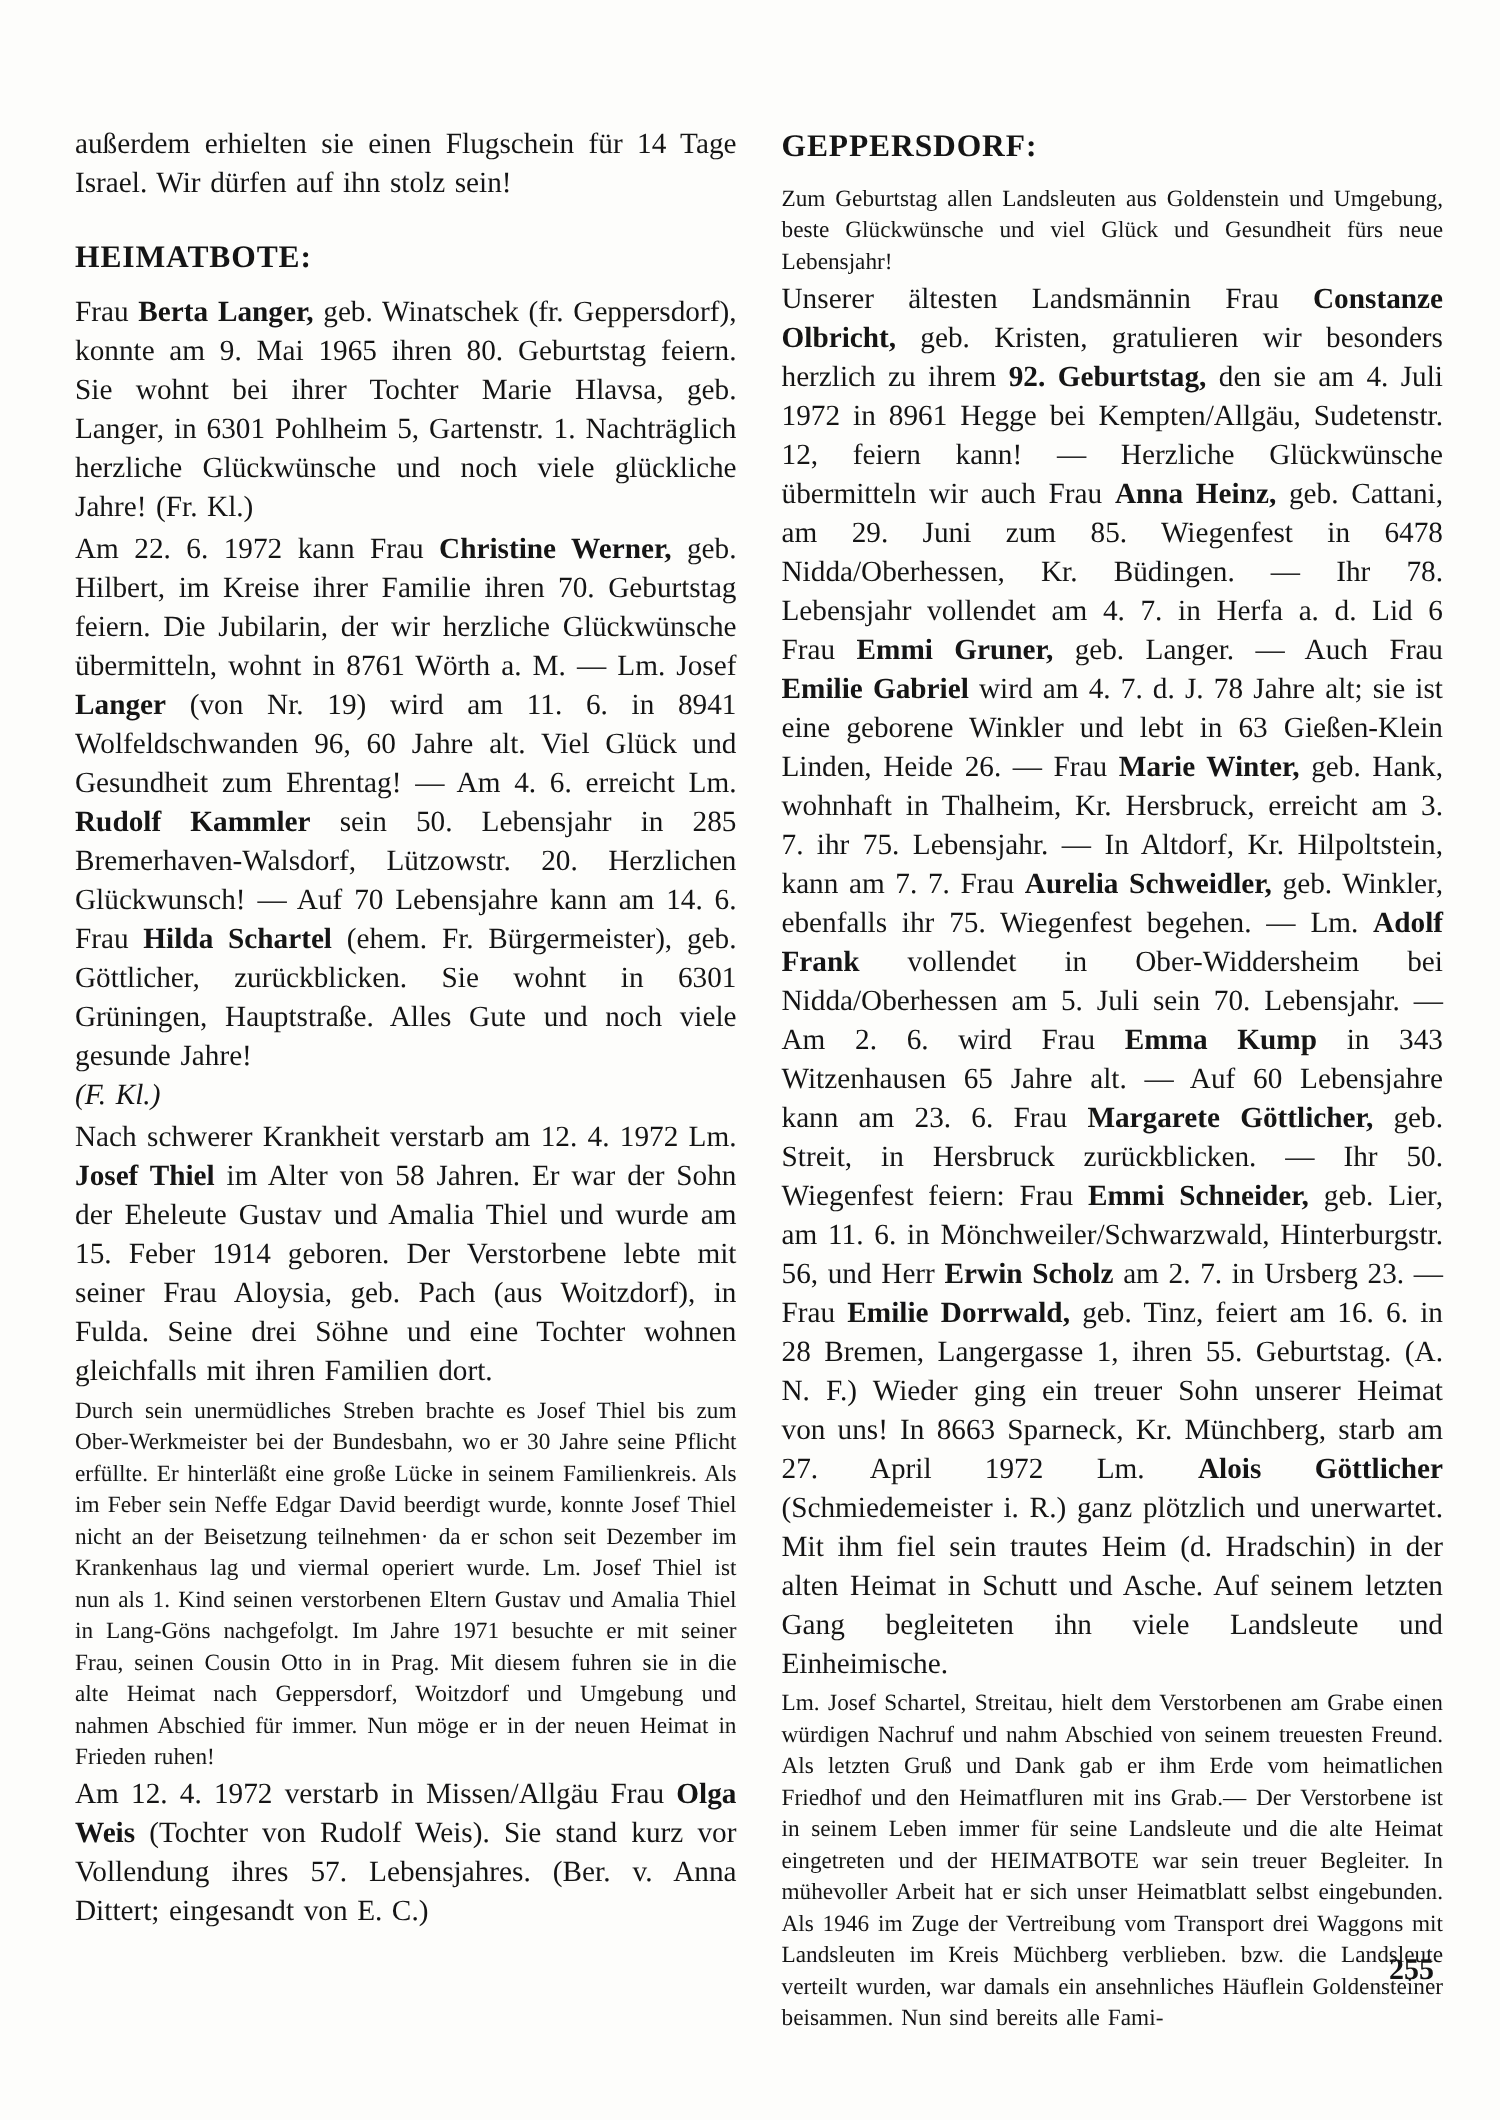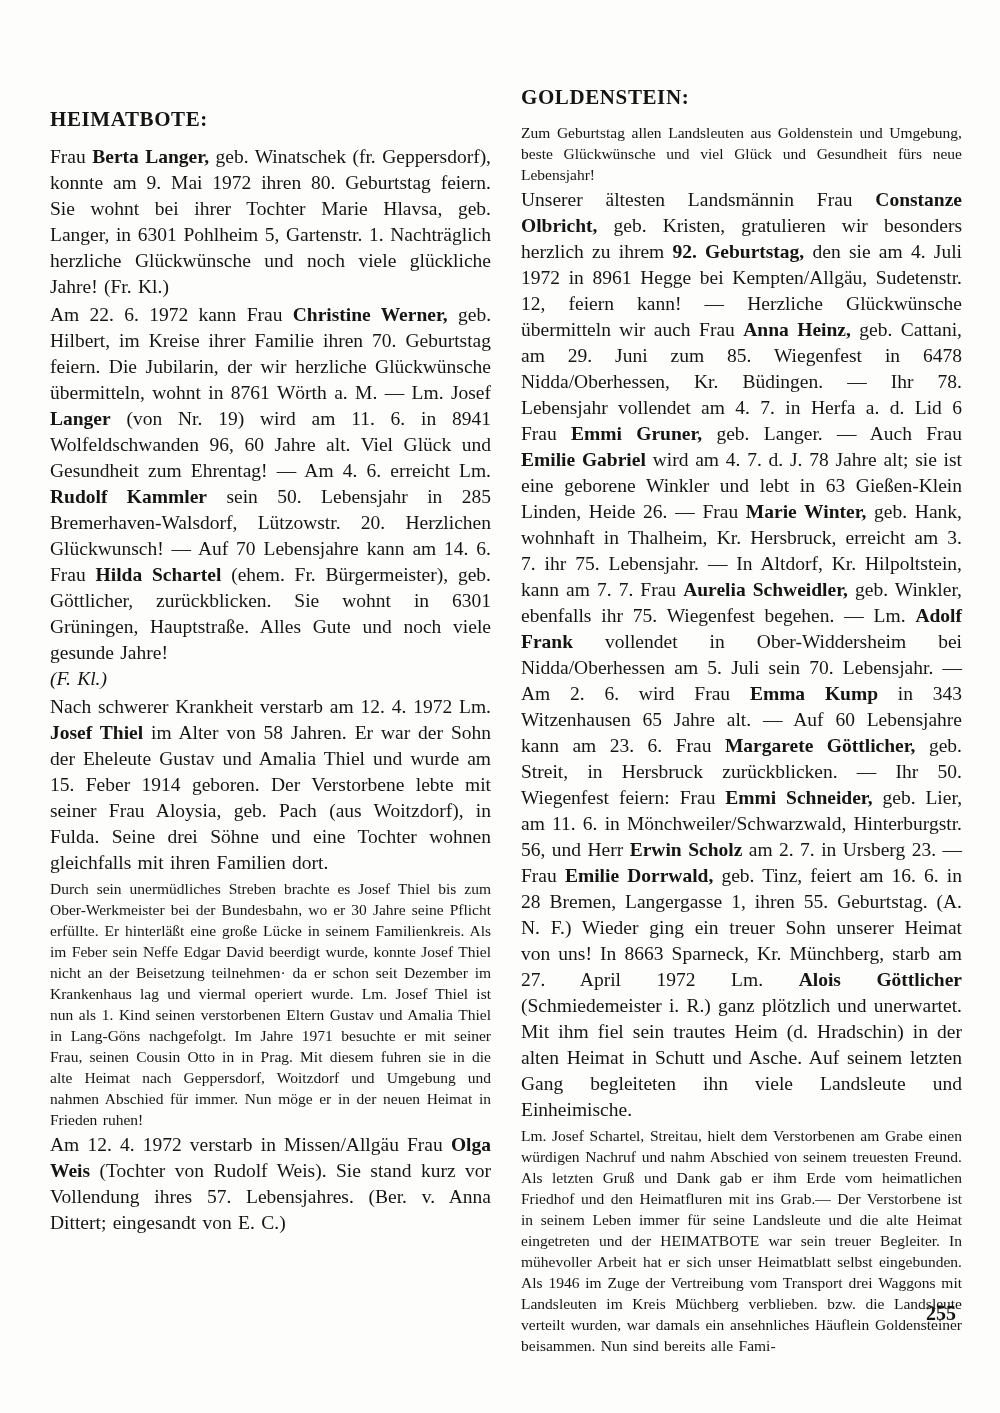--- a/index.html
+++ b/index.html
@@ -73,6 +73,7 @@
   <div class="columns">
 
     <div class="column">
+      <p class="para"><span>außerdem erhielten sie einen Flugschein für 14 Tage Israel. Wir dürfen auf ihn stolz sein!</span></p>
 
       <h2 class="heading">HEIMATBOTE:</h2>
 

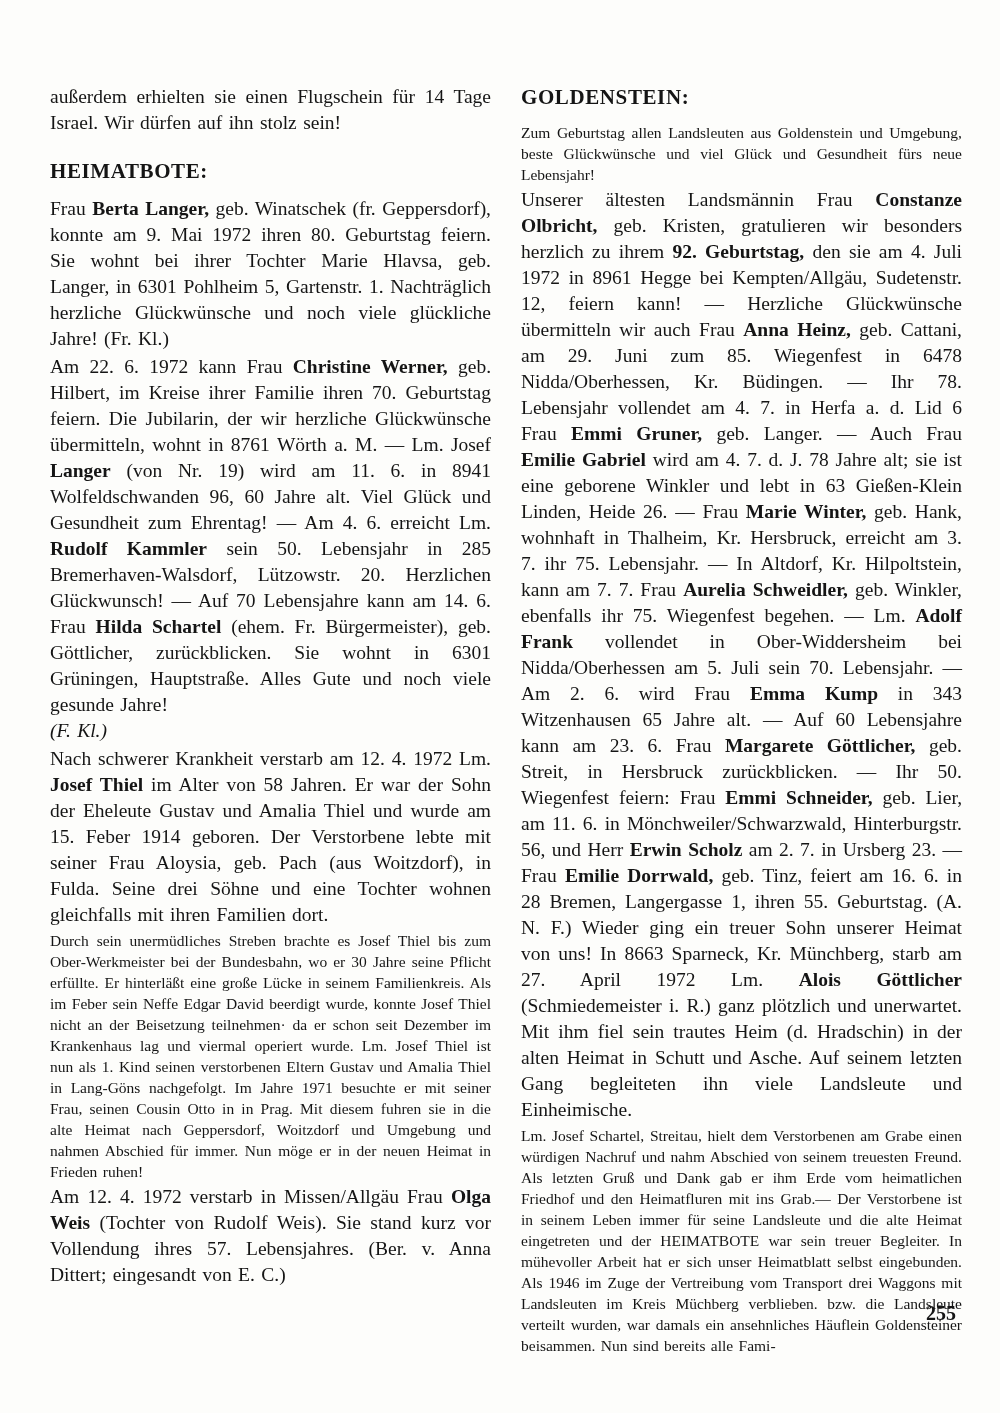--- a/index.html
+++ b/index.html
@@ -90,7 +90,7 @@
     </div>
 
     <div class="column">
-      <h2 class="heading first">GOLDENSTEIN:</h2>
+      <h2 class="heading first">GEPPERSDORF:</h2>
 
       <p class="para-small"><span>Zum Geburtstag allen Landsleuten aus Goldenstein und Umgebung, beste Glückwünsche und viel Glück und Gesundheit fürs neue Lebensjahr!</span></p>
 

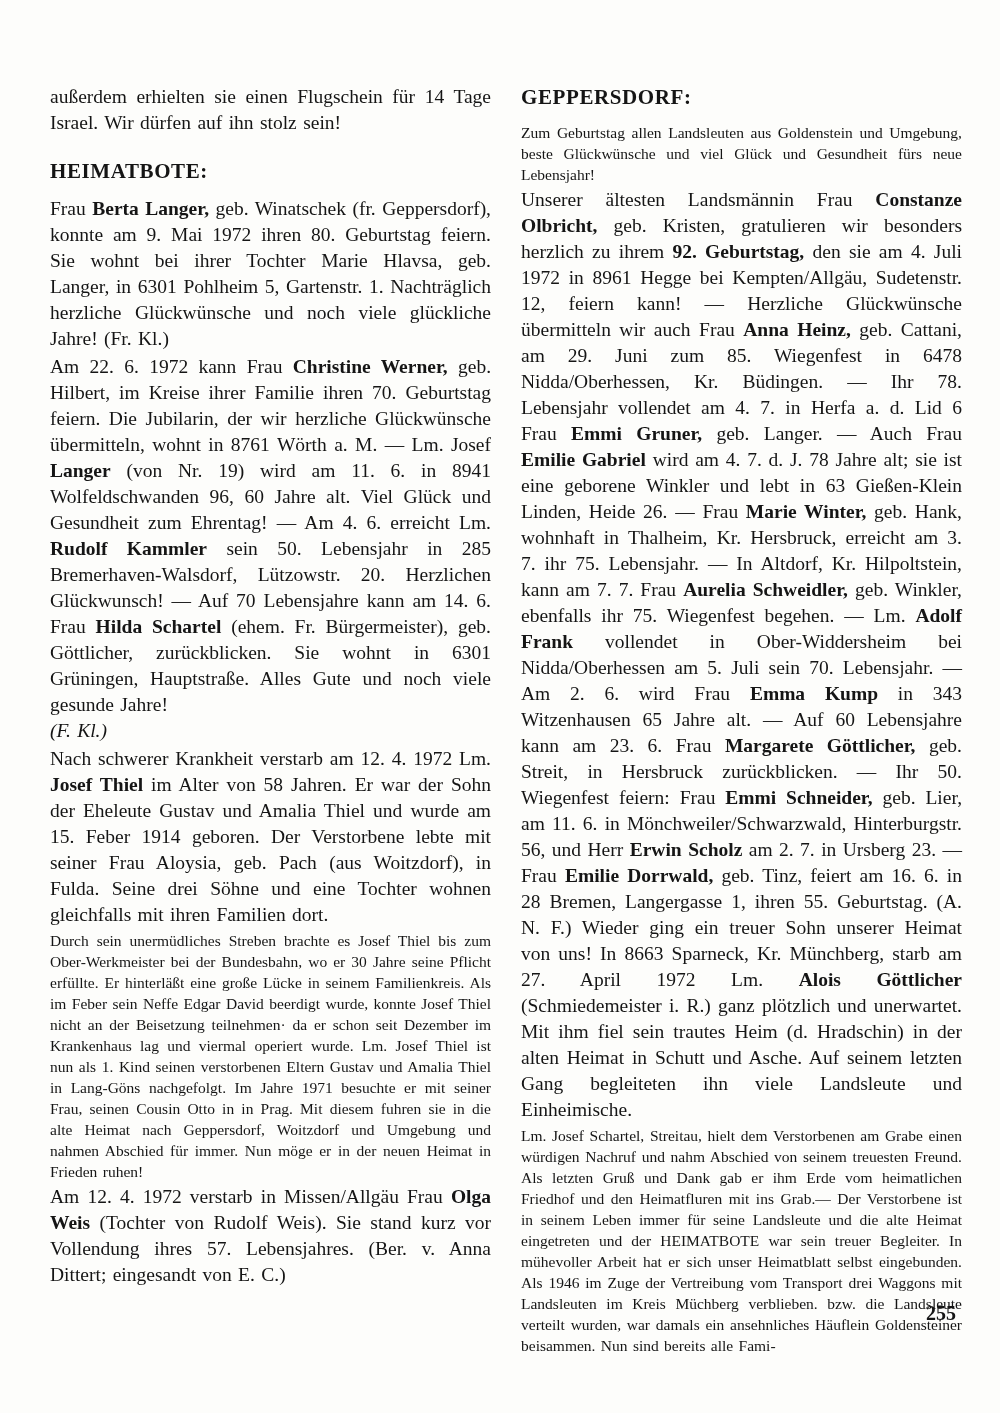--- a/index.html
+++ b/index.html
@@ -77,7 +77,7 @@
 
       <h2 class="heading">HEIMATBOTE:</h2>
 
-      <p class="para"><span>Frau </span><span class="b">Berta Langer,</span><span> geb. Winatschek (fr. Geppersdorf), konnte am 9. Mai 1972 ihren 80. Geburtstag feiern. Sie wohnt bei ihrer Tochter Marie Hlavsa, geb. Langer, in 6301 Pohlheim 5, Gartenstr. 1. Nachträglich herzliche Glückwünsche und noch viele glückliche Jahre! (Fr. Kl.)</span></p>
+      <p class="para"><span>Frau </span><span class="b">Berta Langer,</span><span> geb. Winatschek (fr. Geppersdorf), konnte am 9. Mai 1965 ihren 80. Geburtstag feiern. Sie wohnt bei ihrer Tochter Marie Hlavsa, geb. Langer, in 6301 Pohlheim 5, Gartenstr. 1. Nachträglich herzliche Glückwünsche und noch viele glückliche Jahre! (Fr. Kl.)</span></p>
 
       <p class="para"><span>Am 22. 6. 1972 kann Frau </span><span class="b">Christine Werner,</span><span> geb. Hilbert, im Kreise ihrer Familie ihren 70. Geburtstag feiern. Die Jubilarin, der wir herzliche Glückwünsche übermitteln, wohnt in 8761 Wörth a. M. — Lm. Josef </span><span class="b">Langer</span><span> (von Nr. 19) wird am 11. 6. in 8941 Wolfeldschwanden 96, 60 Jahre alt. Viel Glück und Gesundheit zum Ehrentag! — Am 4. 6. erreicht Lm. </span><span class="b">Rudolf Kammler</span><span> sein 50. Lebensjahr in 285 Bremerhaven-Walsdorf, Lützowstr. 20. Herzlichen Glückwunsch! — Auf 70 Lebensjahre kann am 14. 6. Frau </span><span class="b">Hilda Schartel</span><span> (ehem. Fr. Bürgermeister), geb. Göttlicher, zurückblicken. Sie wohnt in 6301 Grüningen, Hauptstraße. Alles Gute und noch viele gesunde Jahre!</span><span class="line-right">(F. Kl.)</span></p>
 

